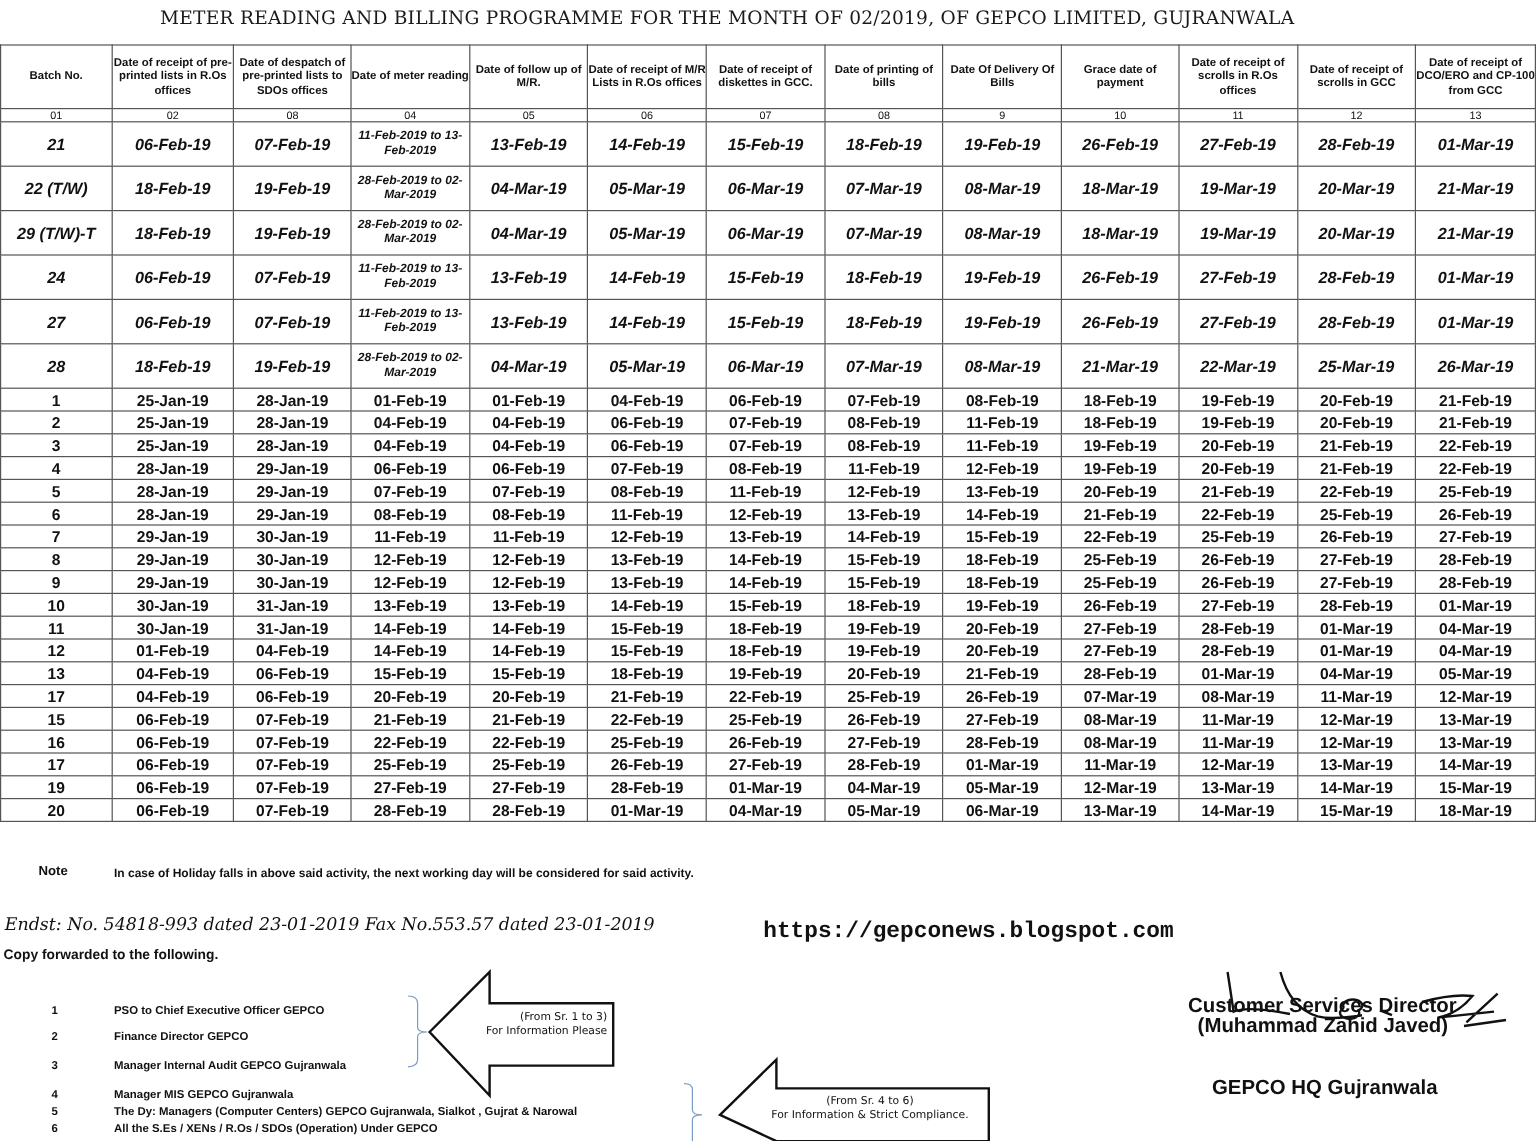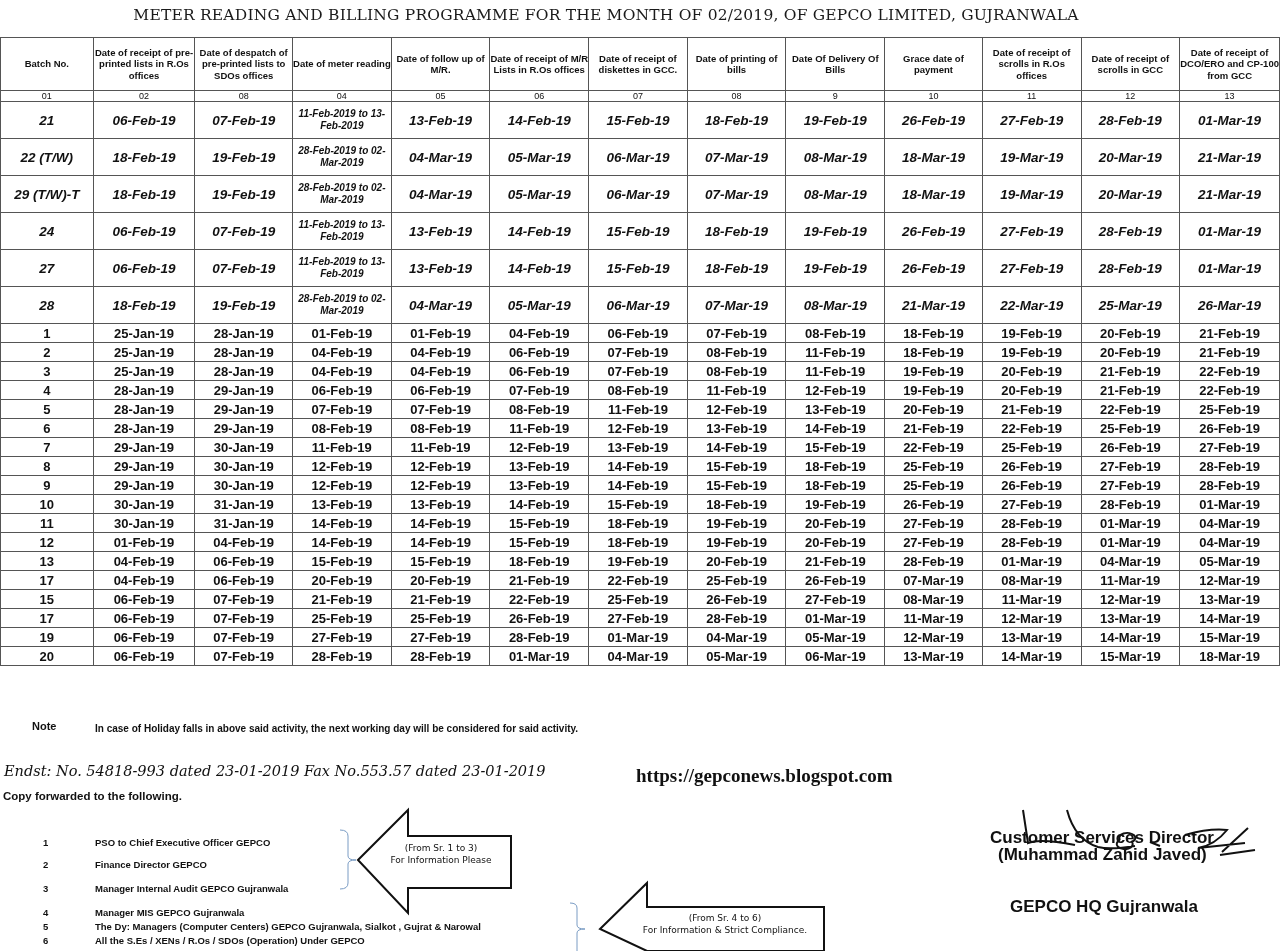--- a/index.html
+++ b/index.html
@@ -396,6 +396,21 @@
         <td>13-Mar-19</td>
       </tr>
       <tr class="reg">
+        <td>16</td>
+        <td>06-Feb-19</td>
+        <td>07-Feb-19</td>
+        <td>22-Feb-19</td>
+        <td>22-Feb-19</td>
+        <td>25-Feb-19</td>
+        <td>26-Feb-19</td>
+        <td>27-Feb-19</td>
+        <td>28-Feb-19</td>
+        <td>08-Mar-19</td>
+        <td>11-Mar-19</td>
+        <td>12-Mar-19</td>
+        <td>13-Mar-19</td>
+      </tr>
+      <tr class="reg">
         <td>17</td>
         <td>06-Feb-19</td>
         <td>07-Feb-19</td>

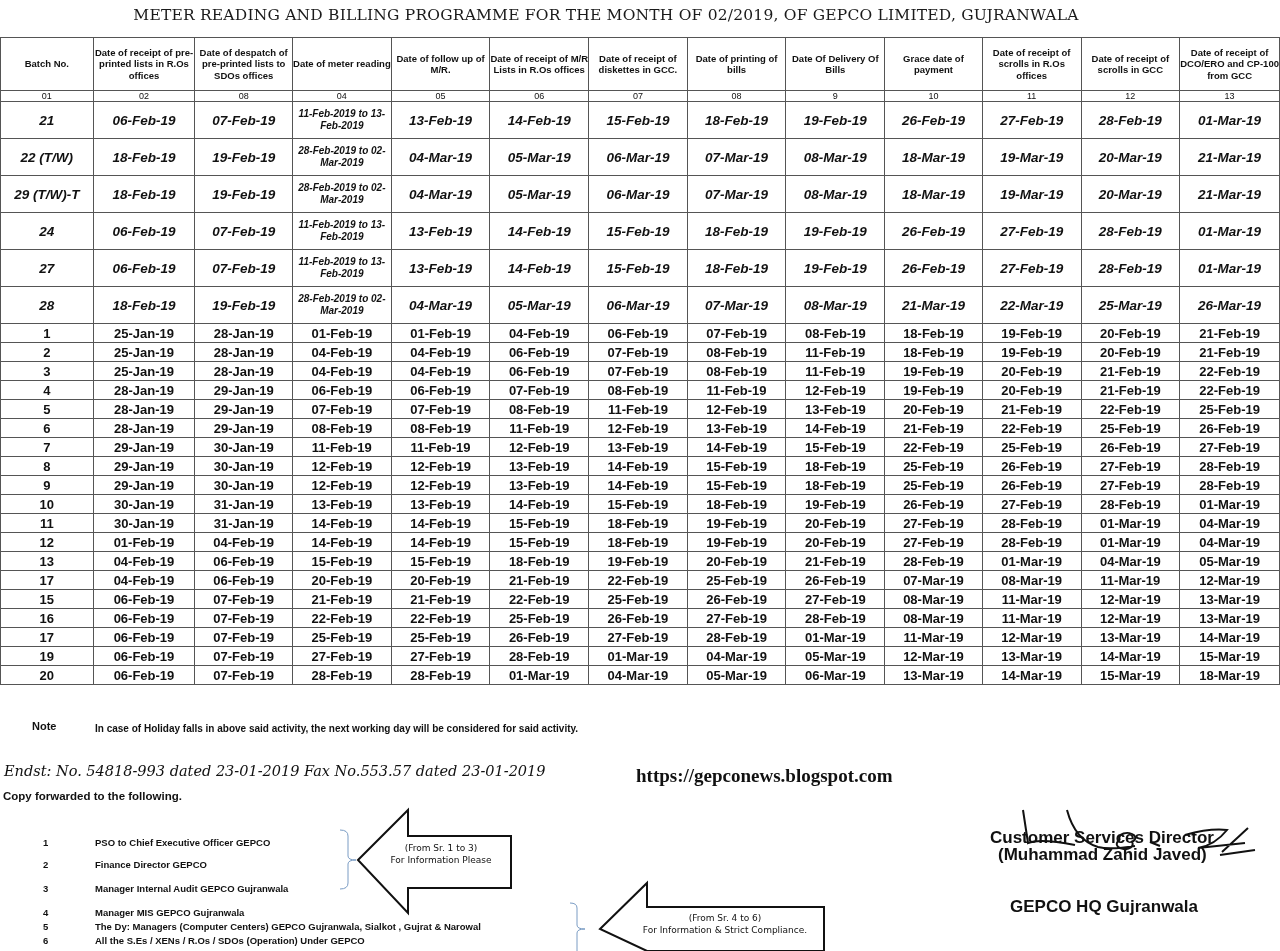--- a/index.html
+++ b/index.html
@@ -16,7 +16,7 @@
   .note-text { position:absolute; left:95px; top:723px; font-weight:bold; font-size:10px; }
   .endst { position:absolute; left:4px; top:763px; font-family:"DejaVu Serif", serif; font-style:italic; font-size:14.5px; }
   .copyfwd { position:absolute; left:3px; top:790px; font-weight:bold; font-size:11.5px; }
-  .url { position:absolute; left:636px; top:765px; font-family:Liberation Serif, serif; font-weight:bold; font-size:19px; color:#111; }
+  .url { position:absolute; left:636px; top:765px; font-family:Liberation Mono, monospace; font-weight:bold; font-size:19px; color:#111; }
   .cc-item { position:absolute; font-weight:bold; font-size:9.5px; }
   .cc-num { position:absolute; left:43px; }
   .cc-txt { position:absolute; left:95px; white-space:nowrap; }

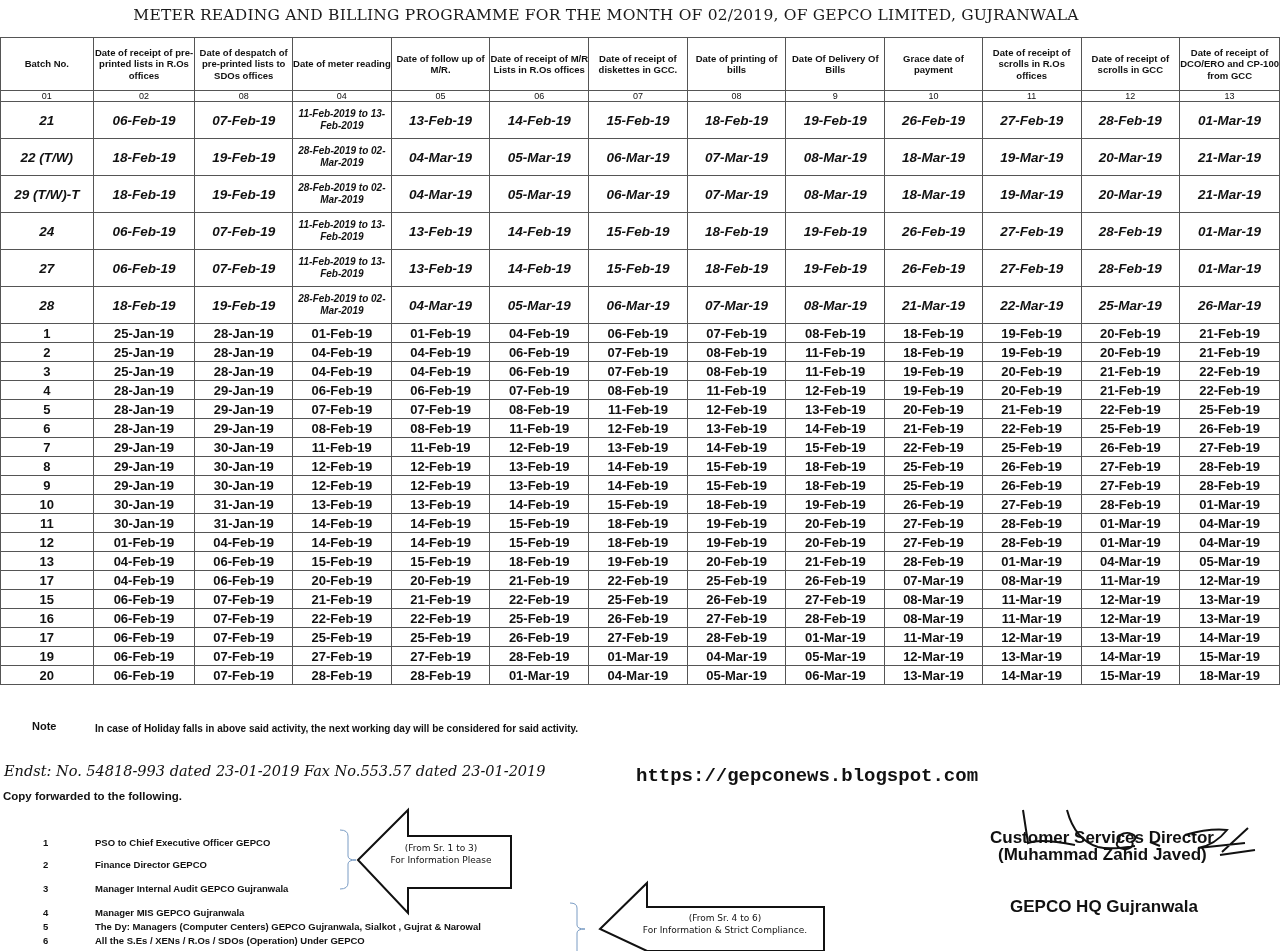--- a/index.html
+++ b/index.html
@@ -504,7 +504,7 @@
   <path d="M1023,810 L1028,843 Q1040,838 1075,845 M1067,810 Q1075,840 1098,847 Q1110,850 1135,846 M1120,840 a8,5 0 1,0 12,2 a8,5 0 1,0 -12,-2 M1150,842 L1160,846 M1185,835 Q1210,828 1227,830 Q1215,845 1198,848 L1245,843 M1222,852 L1248,828 M1220,855 L1255,850" fill="none" stroke="#111" stroke-width="2"></path>
 </svg>
 
-<div class="arrow-text" style="left:376px;top:842px;width:130px;">
+<div class="arrow-text" style="left:376px;top:842px;width:130px;text-align:right;">
   <div>(From Sr. 1 to 3)</div>
   <div>For Information Please</div>
 </div>

